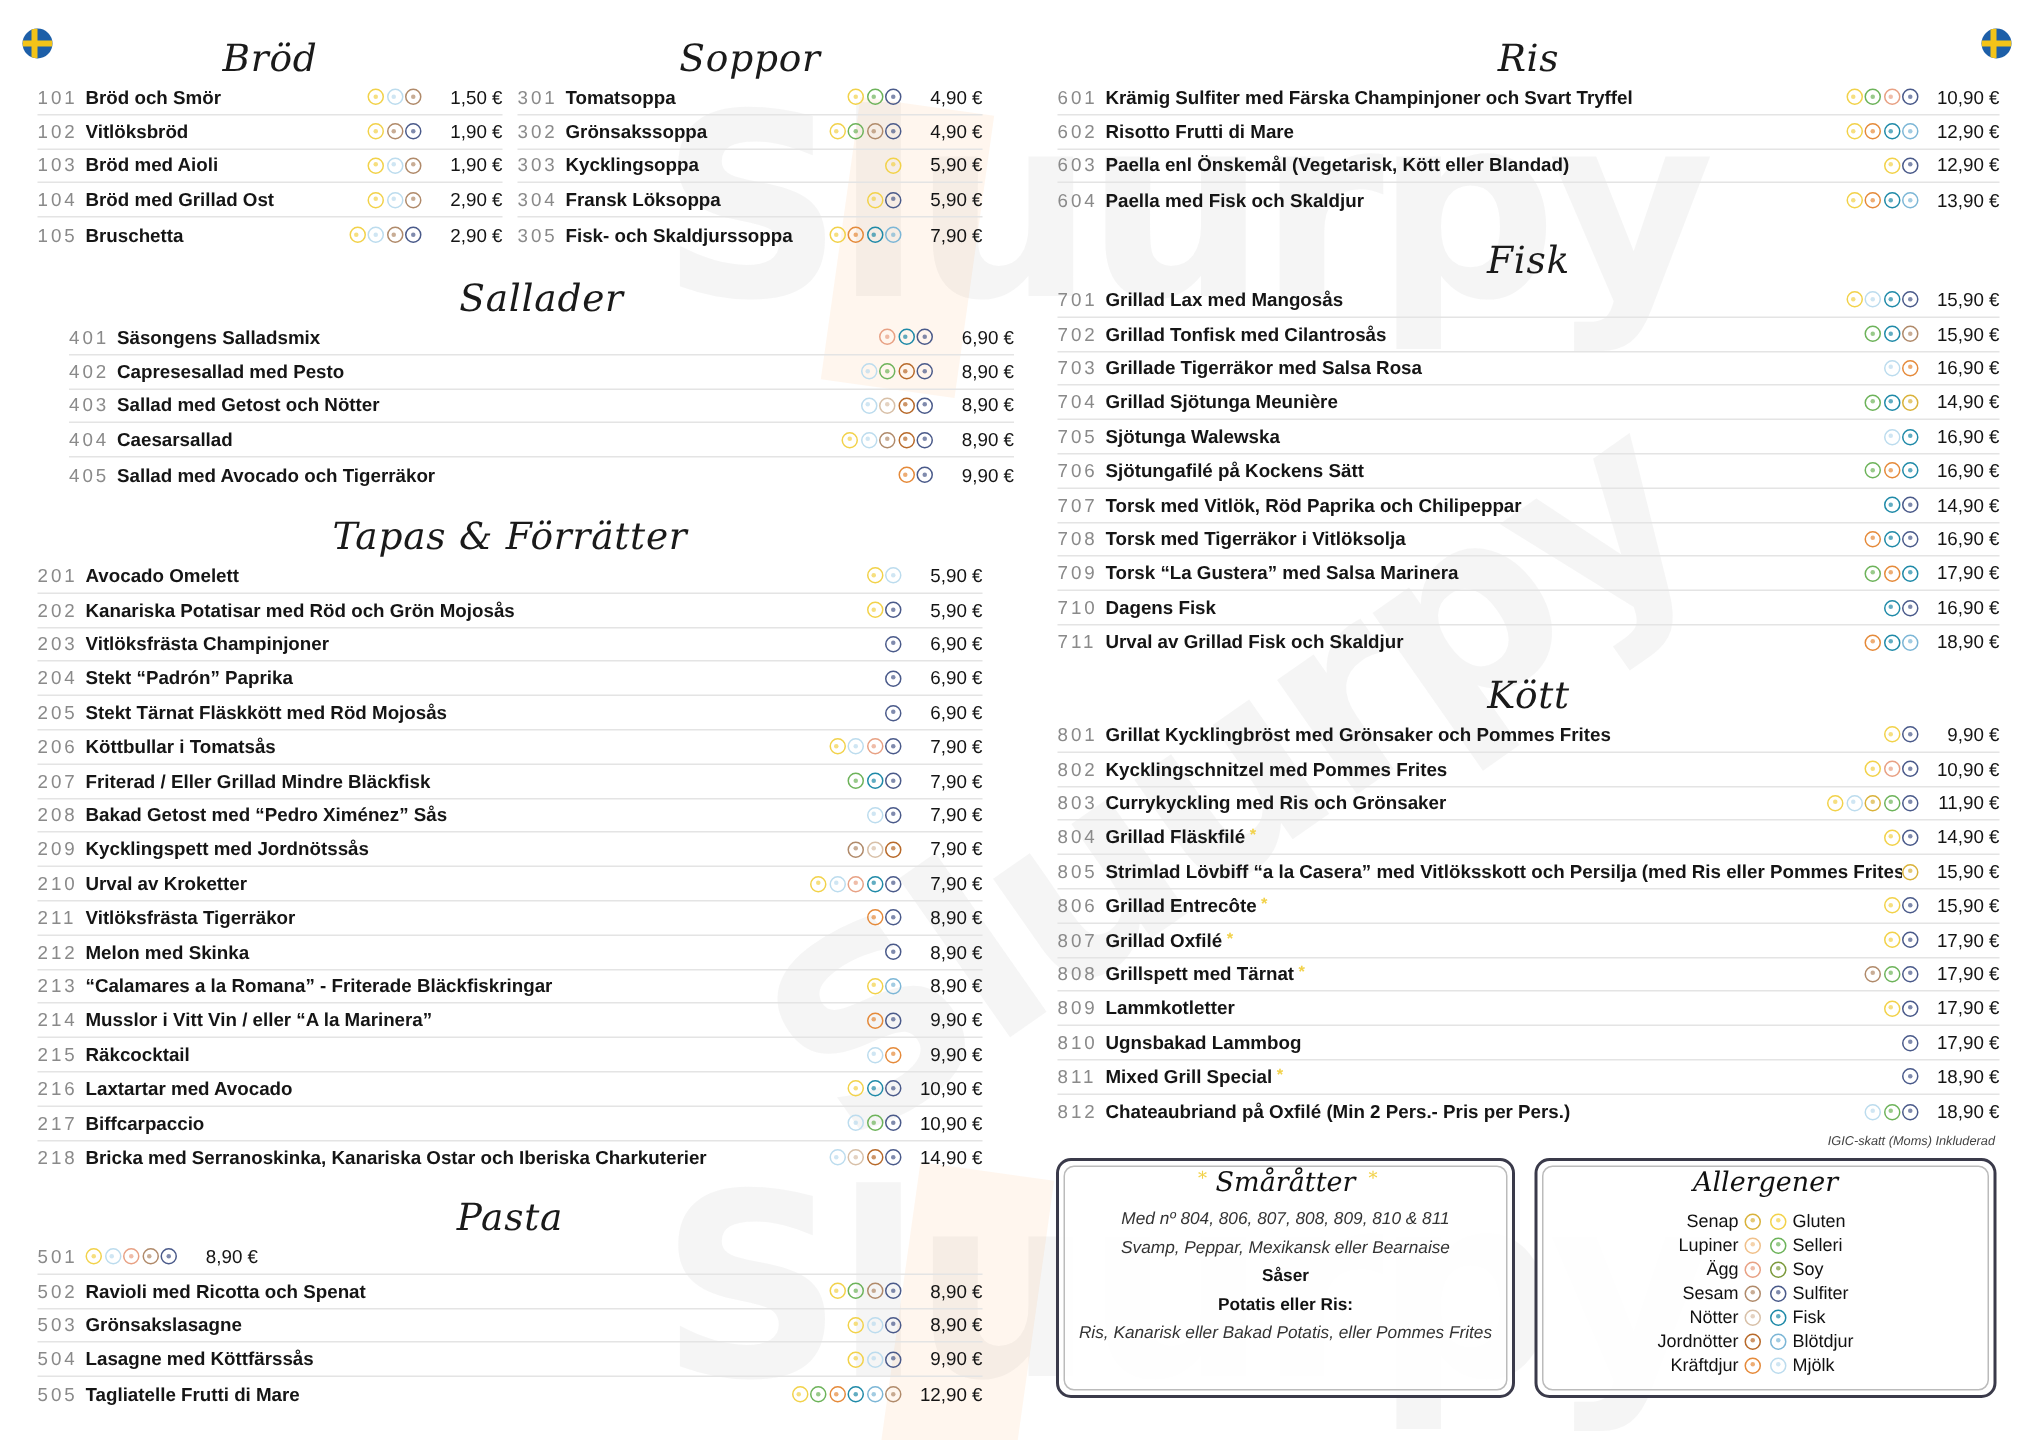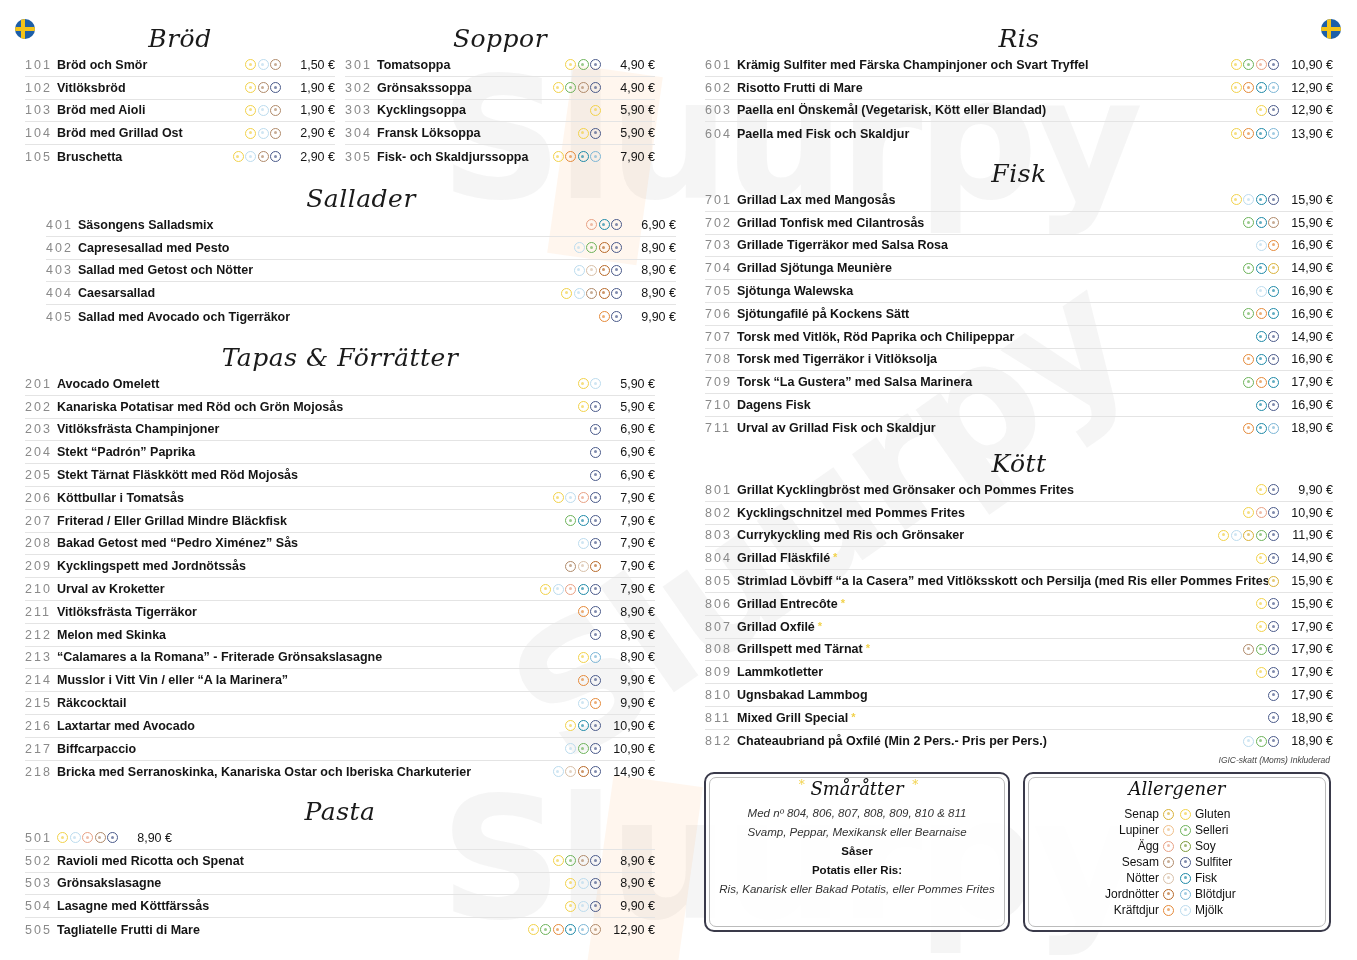--- a/index.html
+++ b/index.html
@@ -341,7 +341,7 @@
       </div>
       <div class="row">
         <span class="num">213</span>
-        <span class="name"><span>“Calamares a la Romana” - Friterade Grönsakslasagne</span></span>
+        <span class="name"><span>“Calamares a la Romana” - Friterade Bläckfiskringar</span></span>
         <span class="icons">
           <span class="ic" style="border-color: rgb(242, 210, 74); color: rgb(242, 210, 74);"></span>
           <span class="ic" style="border-color: rgb(124, 182, 214); color: rgb(124, 182, 214);"></span>

